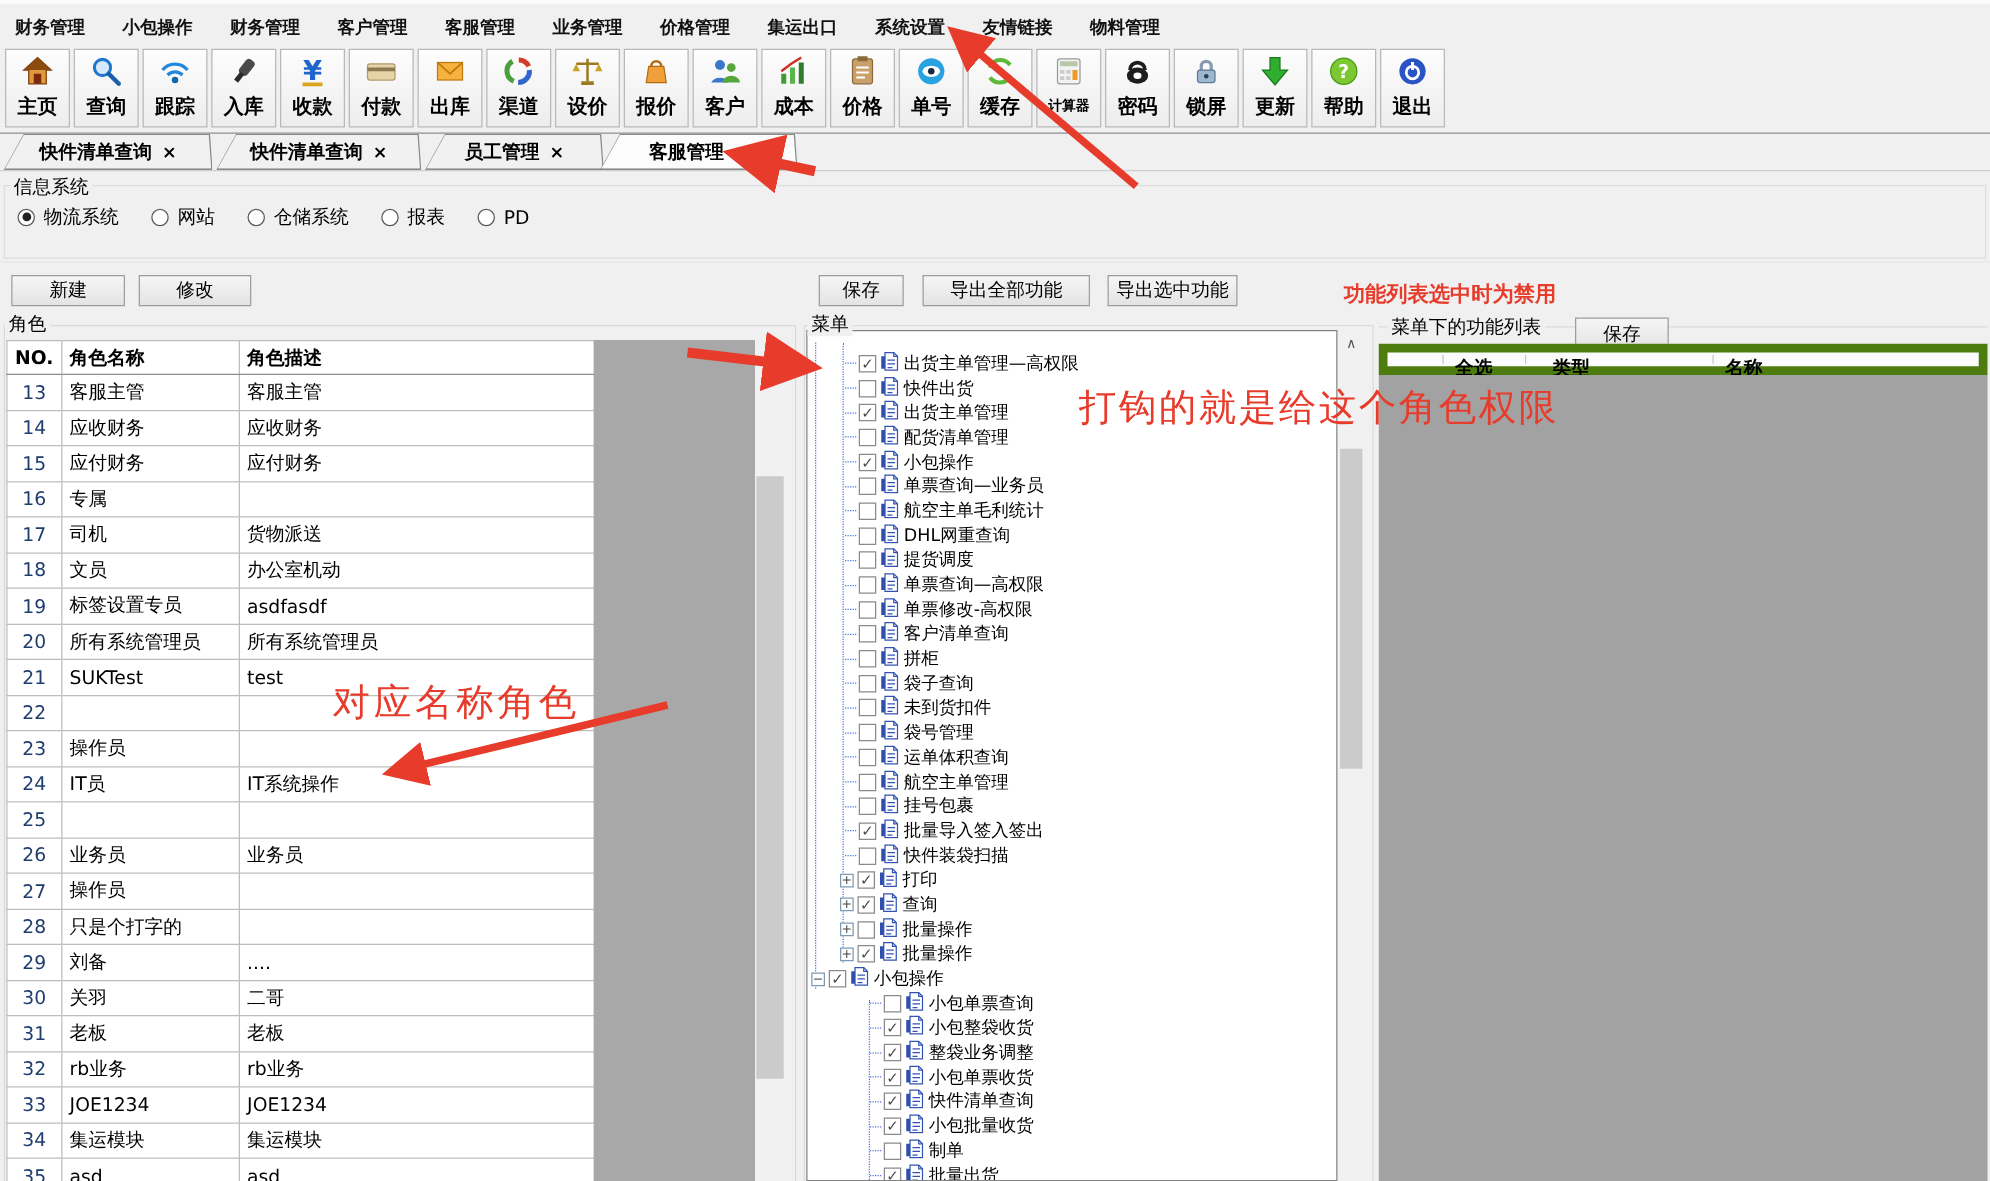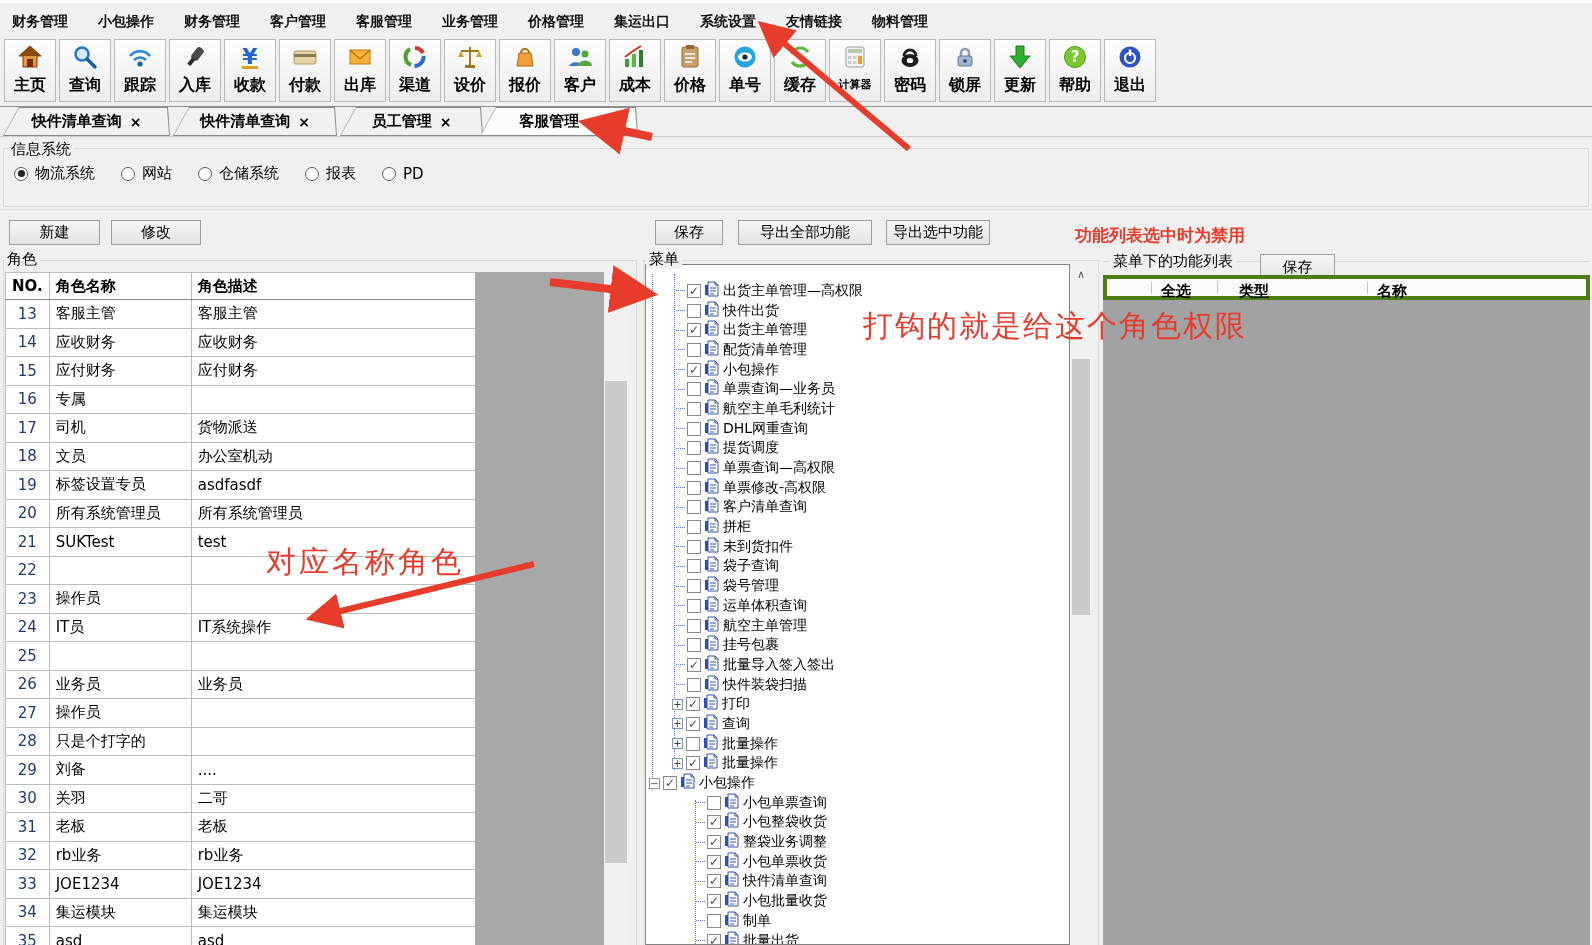--- a/index.html
+++ b/index.html
@@ -76,7 +76,7 @@
   
   .rline{position:absolute;left:1103px;top:258px;width:487px;height:1px;background:#dadada;}
   .rheader{position:absolute;left:1103px;top:272px;width:487px;height:25px;background:#fbfbfb;
-           border:4px solid #4d7c0f;}
+           border:7px solid #4d7c0f;}
   .rheader .cdiv{position:absolute;top:2px;bottom:2px;width:1px;background:#c6c6c6;}
   .rheader .clabel{position:absolute;top:3px;font-size:15px;font-weight:700;color:#000;}
   .rgray{position:absolute;left:1103px;top:297px;width:487px;height:648px;background:#a2a2a2;}

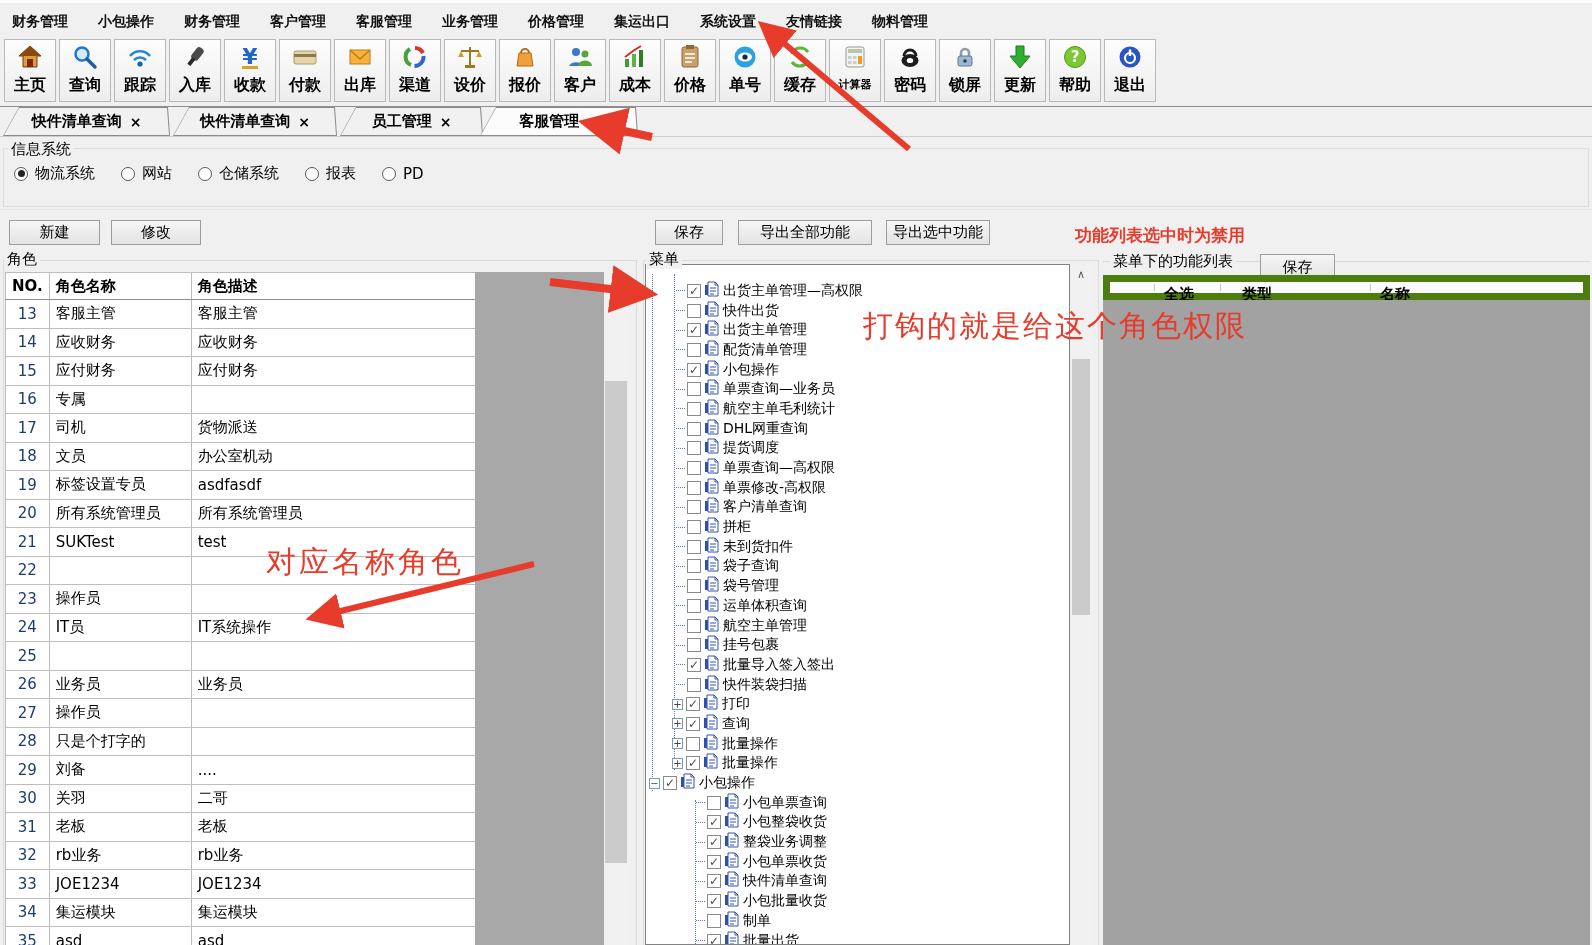--- a/index.html
+++ b/index.html
@@ -716,20 +716,20 @@
               <line x1="6" y1="10" x2="12" y2="10" stroke="#3353b3"></line>
               <line x1="6" y1="13" x2="10" y2="13" stroke="#3353b3"></line>
             </svg></span>
+          <span class="tl">袋子查询</span>
+        </div>
+        <div class="tree-row lv2">
+          <span class="dash"></span>
+          <span class="cbx"></span>
+          <span class="doc"><svg width="15" height="16" viewBox="0 0 15 16">
+              <rect x="1" y="4" width="7" height="10" fill="#2f4fae"></rect>
+              <path d="M4 1 h7 l3 3 v11 h-10 z" fill="#fff" stroke="#3353b3"></path>
+              <path d="M11 1 v3 h3" fill="none" stroke="#3353b3"></path>
+              <line x1="6" y1="7" x2="12" y2="7" stroke="#3353b3"></line>
+              <line x1="6" y1="10" x2="12" y2="10" stroke="#3353b3"></line>
+              <line x1="6" y1="13" x2="10" y2="13" stroke="#3353b3"></line>
+            </svg></span>
           <span class="tl">未到货扣件</span>
-        </div>
-        <div class="tree-row lv2">
-          <span class="dash"></span>
-          <span class="cbx"></span>
-          <span class="doc"><svg width="15" height="16" viewBox="0 0 15 16">
-              <rect x="1" y="4" width="7" height="10" fill="#2f4fae"></rect>
-              <path d="M4 1 h7 l3 3 v11 h-10 z" fill="#fff" stroke="#3353b3"></path>
-              <path d="M11 1 v3 h3" fill="none" stroke="#3353b3"></path>
-              <line x1="6" y1="7" x2="12" y2="7" stroke="#3353b3"></line>
-              <line x1="6" y1="10" x2="12" y2="10" stroke="#3353b3"></line>
-              <line x1="6" y1="13" x2="10" y2="13" stroke="#3353b3"></line>
-            </svg></span>
-          <span class="tl">袋子查询</span>
         </div>
         <div class="tree-row lv2">
           <span class="dash"></span>

